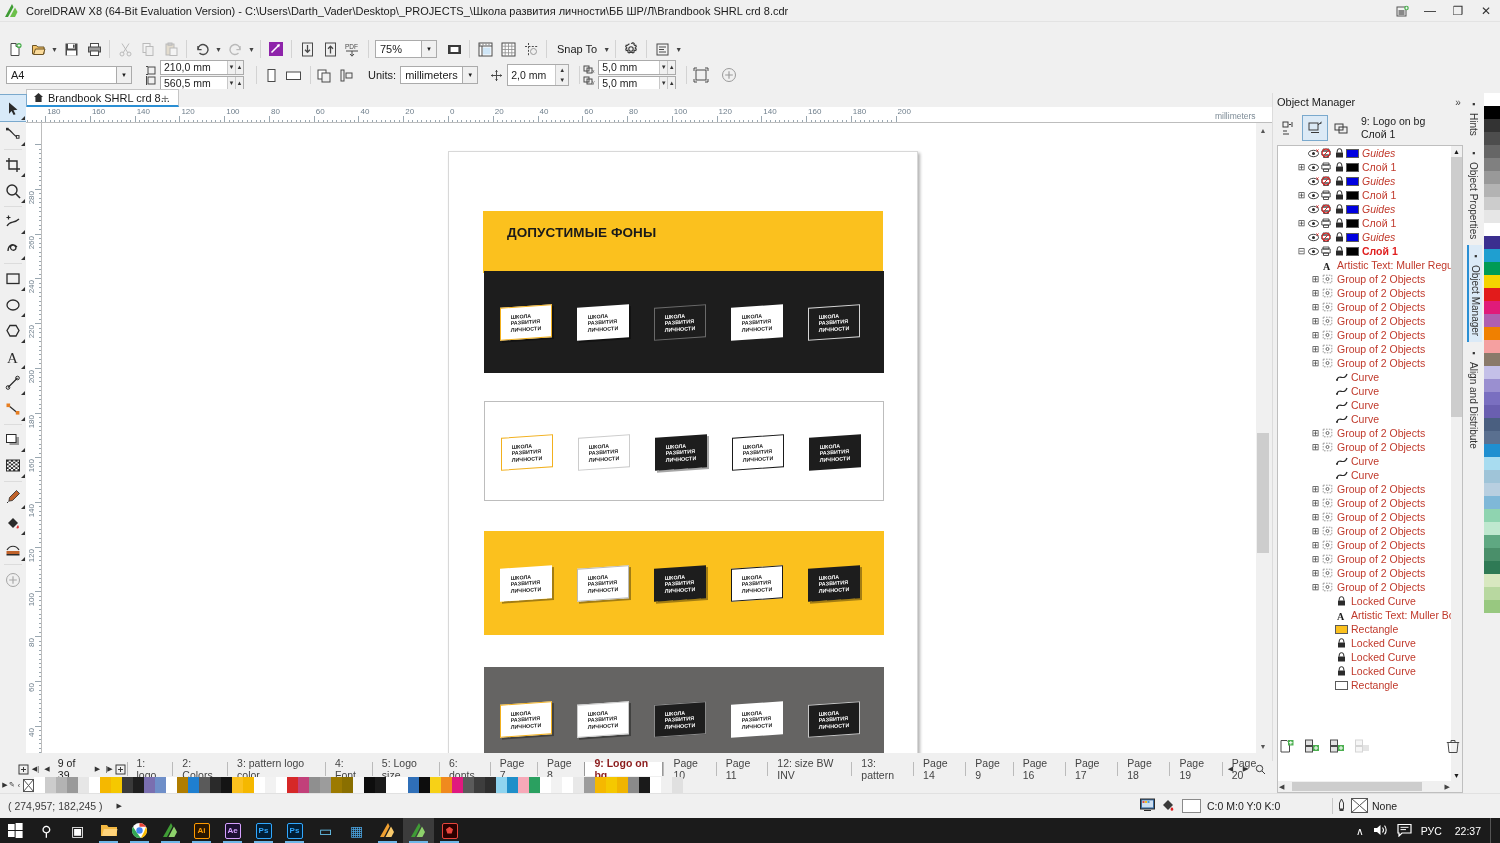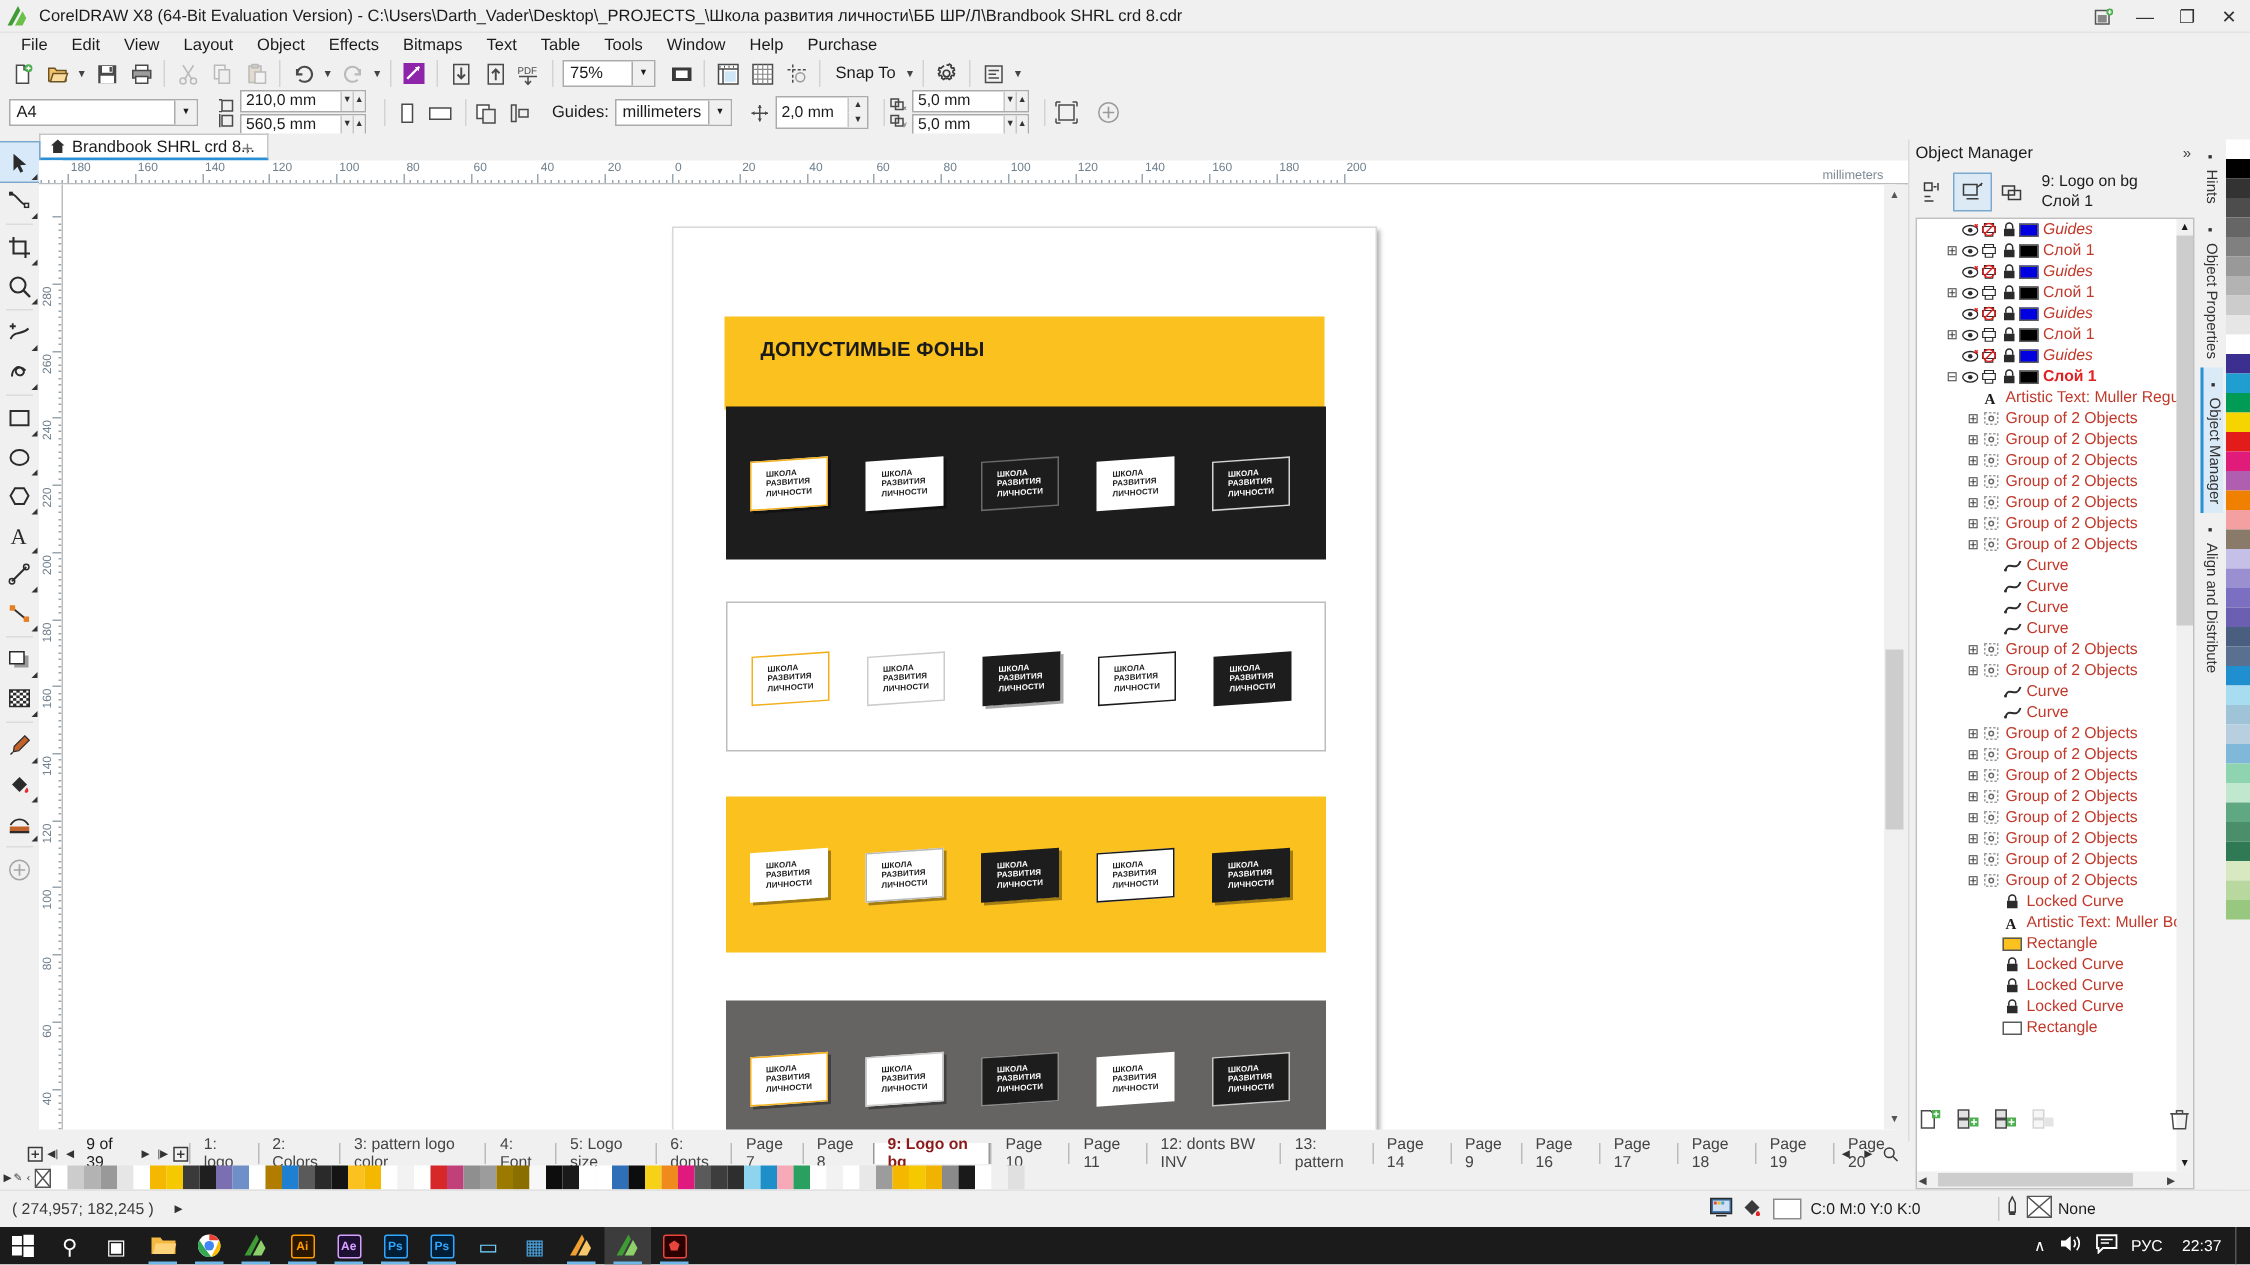--- a/index.html
+++ b/index.html
@@ -213,21 +213,6 @@
     </div>
   </div>
 
-  <div class="menubar" id="menubar">
-      <div class="menu-item">File</div>
-      <div class="menu-item">Edit</div>
-      <div class="menu-item">View</div>
-      <div class="menu-item">Layout</div>
-      <div class="menu-item">Object</div>
-      <div class="menu-item">Effects</div>
-      <div class="menu-item">Bitmaps</div>
-      <div class="menu-item">Text</div>
-      <div class="menu-item">Table</div>
-      <div class="menu-item">Tools</div>
-      <div class="menu-item">Window</div>
-      <div class="menu-item">Help</div>
-      <div class="menu-item">Purchase</div>
-    </div>
 
   <div class="toolbar1">
     <div class="tbtn">

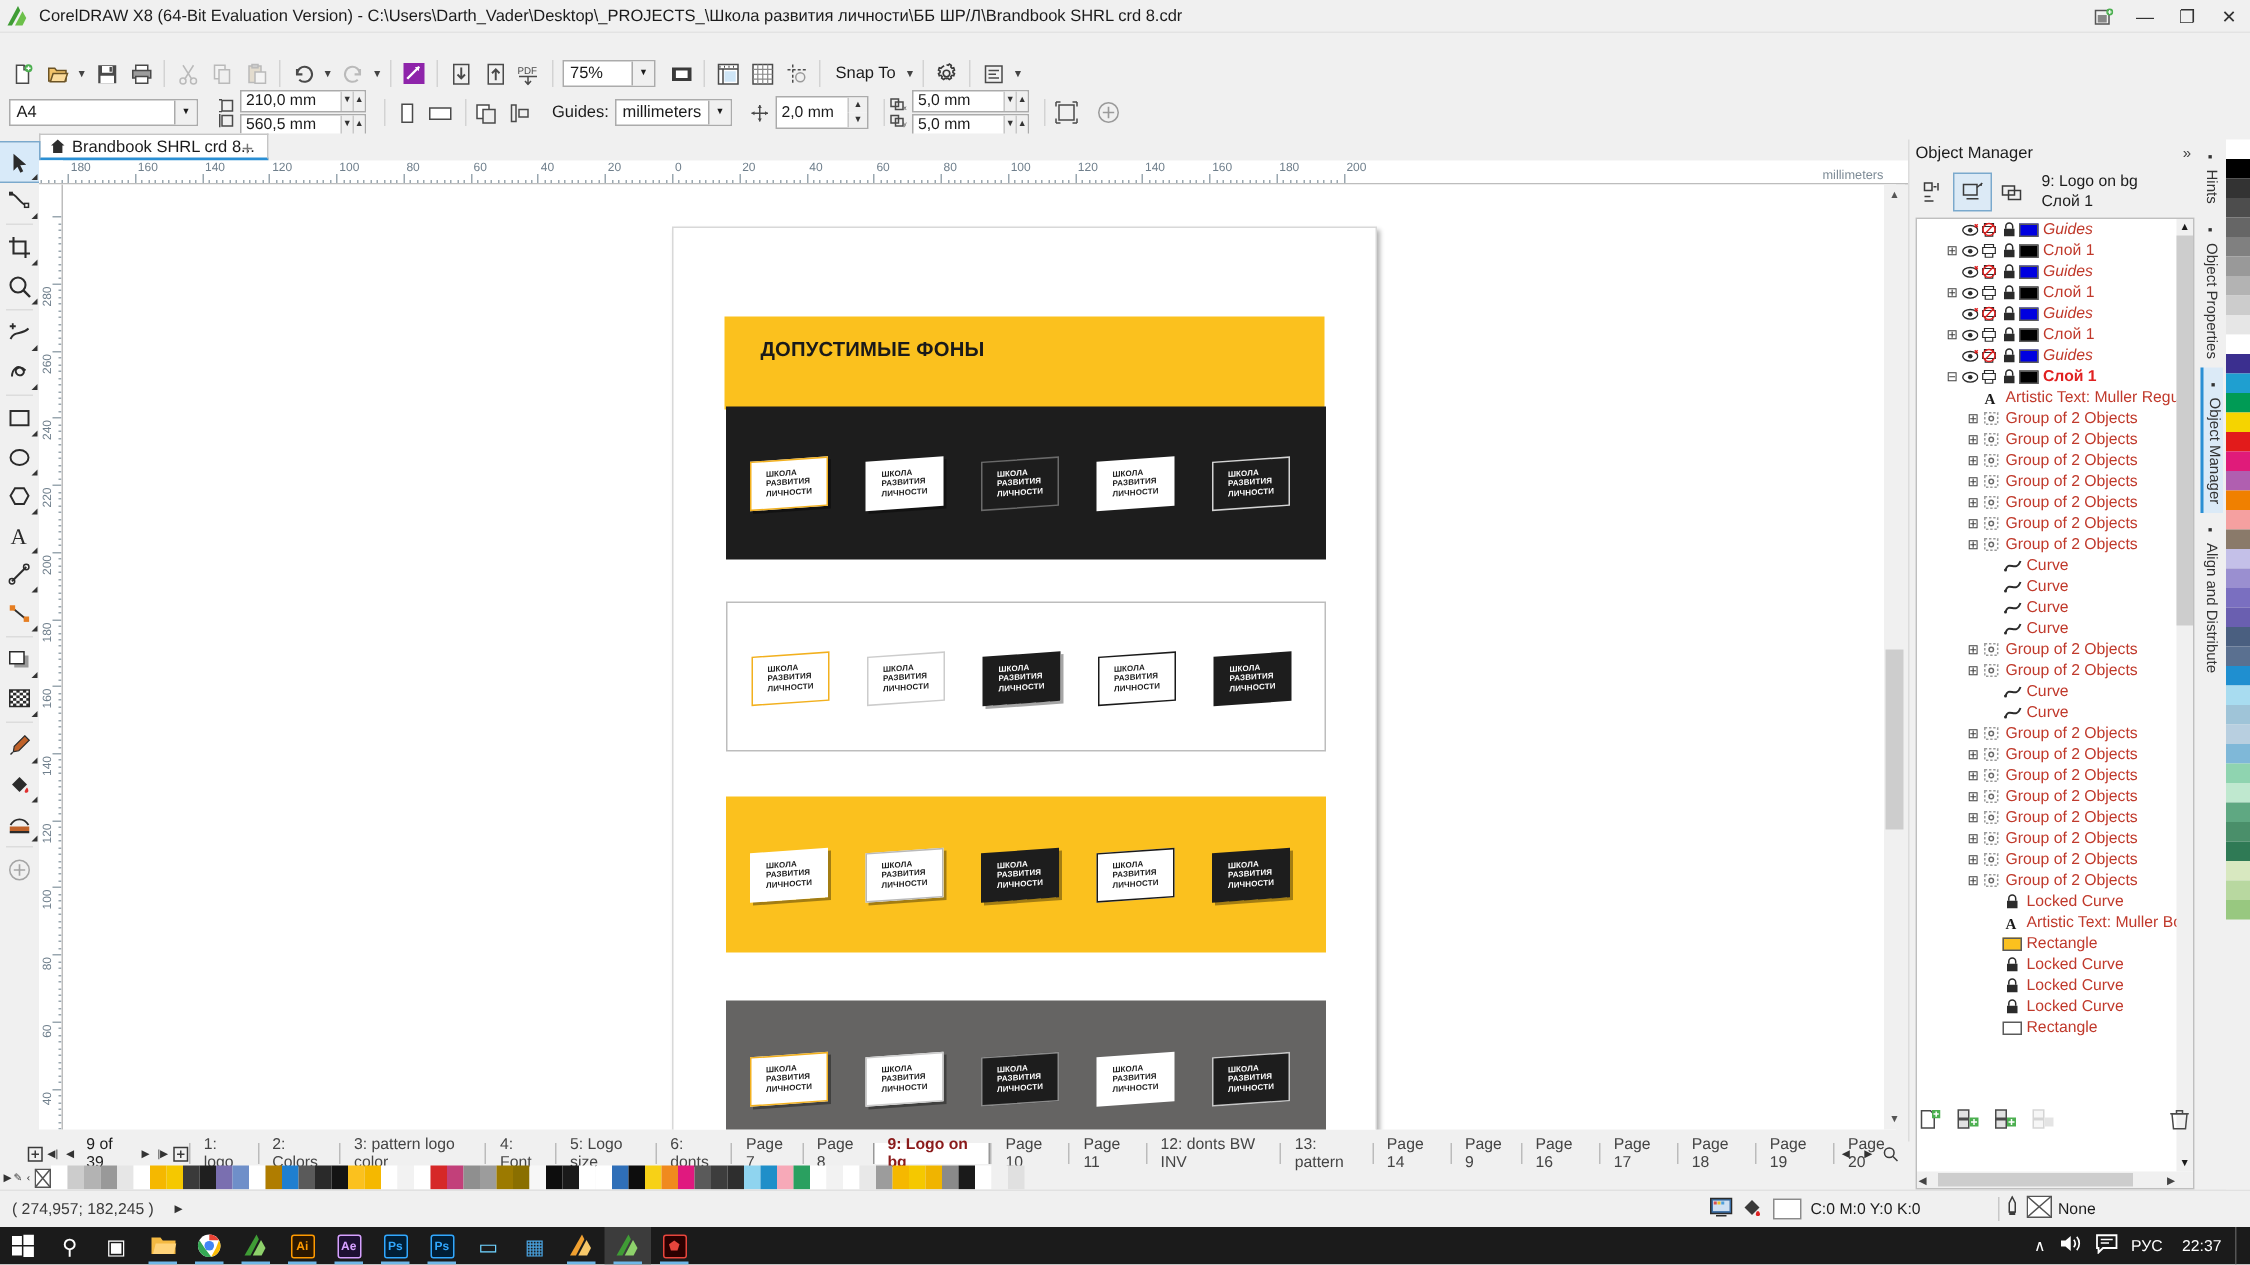--- a/index.html
+++ b/index.html
@@ -417,7 +417,7 @@
           <rect x="7" y="5" width="6" height="5" fill="none" stroke="#4a4a4a"></rect>
         </svg>
     </div>
-    <div class="lbl" style="margin-left:10px;">Guides:</div>
+    <div class="lbl" style="margin-left:10px;">Units:</div>
     <div class="combo" style="width:78px;">
       <span>millimeters</span>
       <span class="cb-arrow">▼</span>

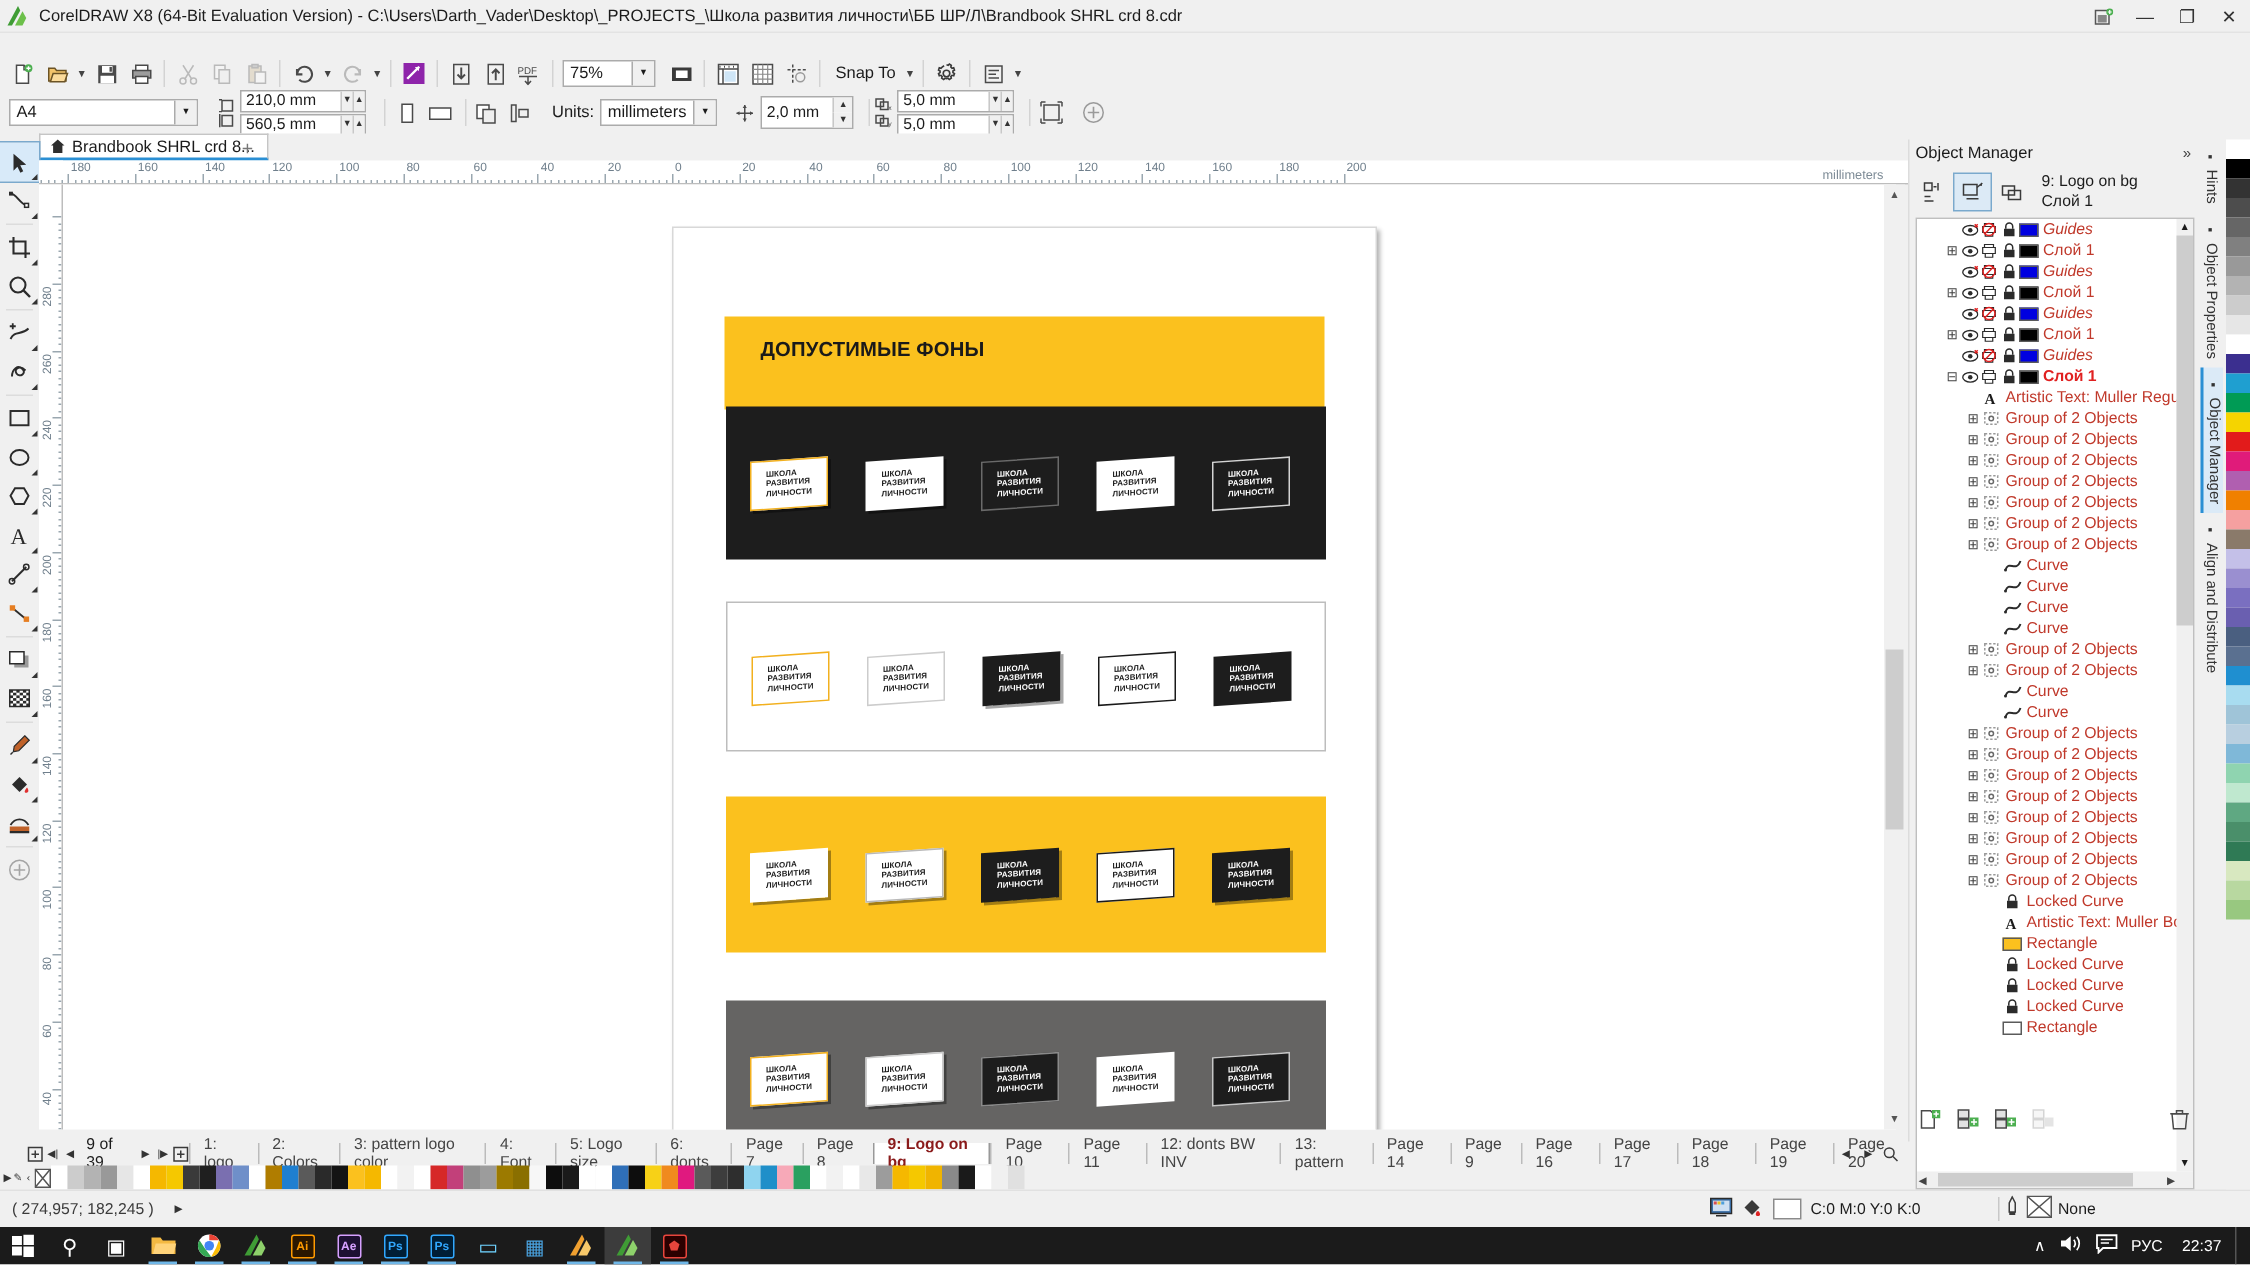--- a/index.html
+++ b/index.html
@@ -1203,7 +1203,7 @@
         <div class="ptab cur">9: Logo on bg</div>
         <div class="ptab">Page 10</div>
         <div class="ptab">Page 11</div>
-        <div class="ptab">12: donts BW INV</div>
+        <div class="ptab">12: size BW INV</div>
         <div class="ptab">13: pattern</div>
         <div class="ptab">Page 14</div>
         <div class="ptab">Page 9</div>

